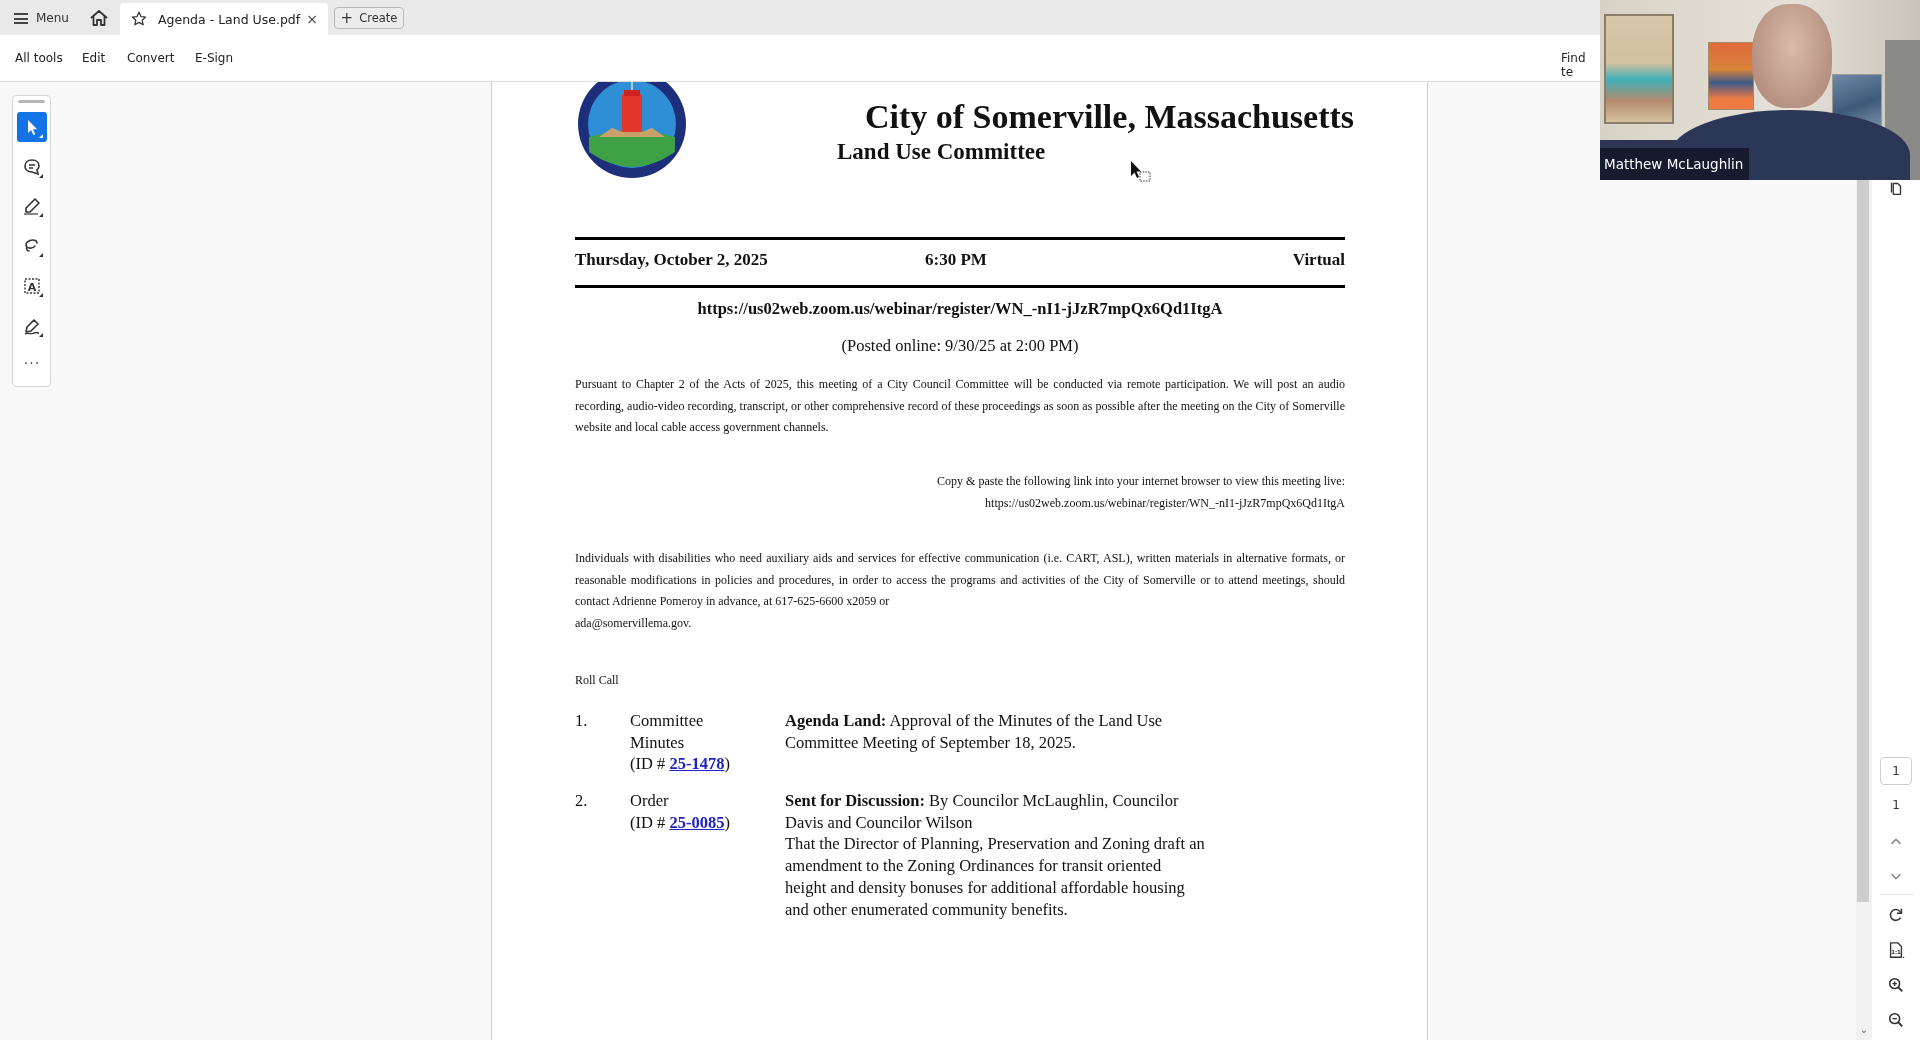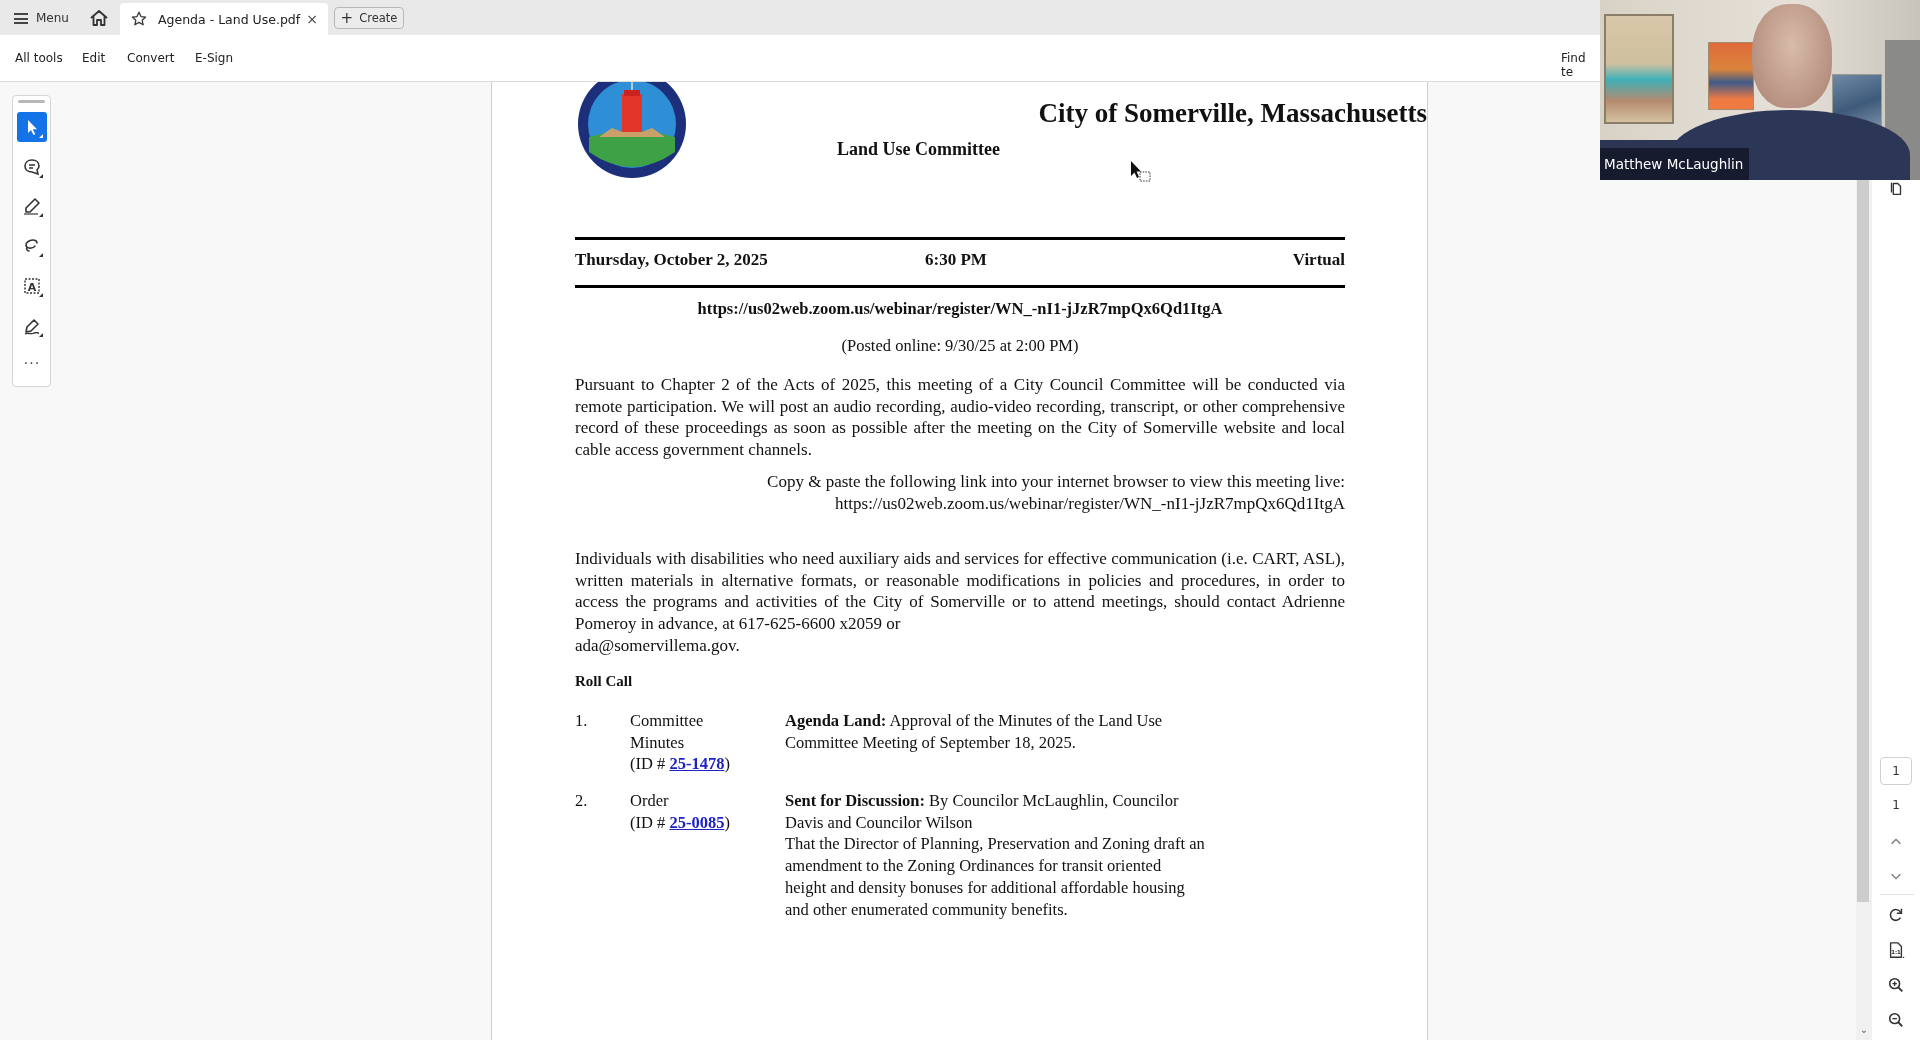--- a/index.html
+++ b/index.html
@@ -37,7 +37,7 @@
   .page { position: absolute; left: 491px; top: 82px; width: 937px; height: 958px; background: #fff; border-left: 1px solid #cfcfcf; border-right: 1px solid #cfcfcf; font-family: "Liberation Serif", "DejaVu Serif", serif; color: #111; }
   .seal { position: absolute; left: 85px; top: 0; width: 110px; height: 100px; }
   .doc-title { position: absolute; left: 0; width: 100%; text-align: center; font-weight: bold; }
-  .t1 { top: 16px; font-size: 27px; padding-left: 300px; padding-right: 0; text-align: right; }
+  .t1 { top: 16px; font-size: 34px; padding-left: 300px; padding-right: 0; text-align: center; }
   .t2 { top: 57px; font-size: 18px; text-align: left; padding-left: 345px; }
   .t3 { top: 105px; font-size: 23px; text-align: left; padding-left: 335px; }
   .rule { position: absolute; left: 83px; width: 770px; height: 3px; background: #000; }

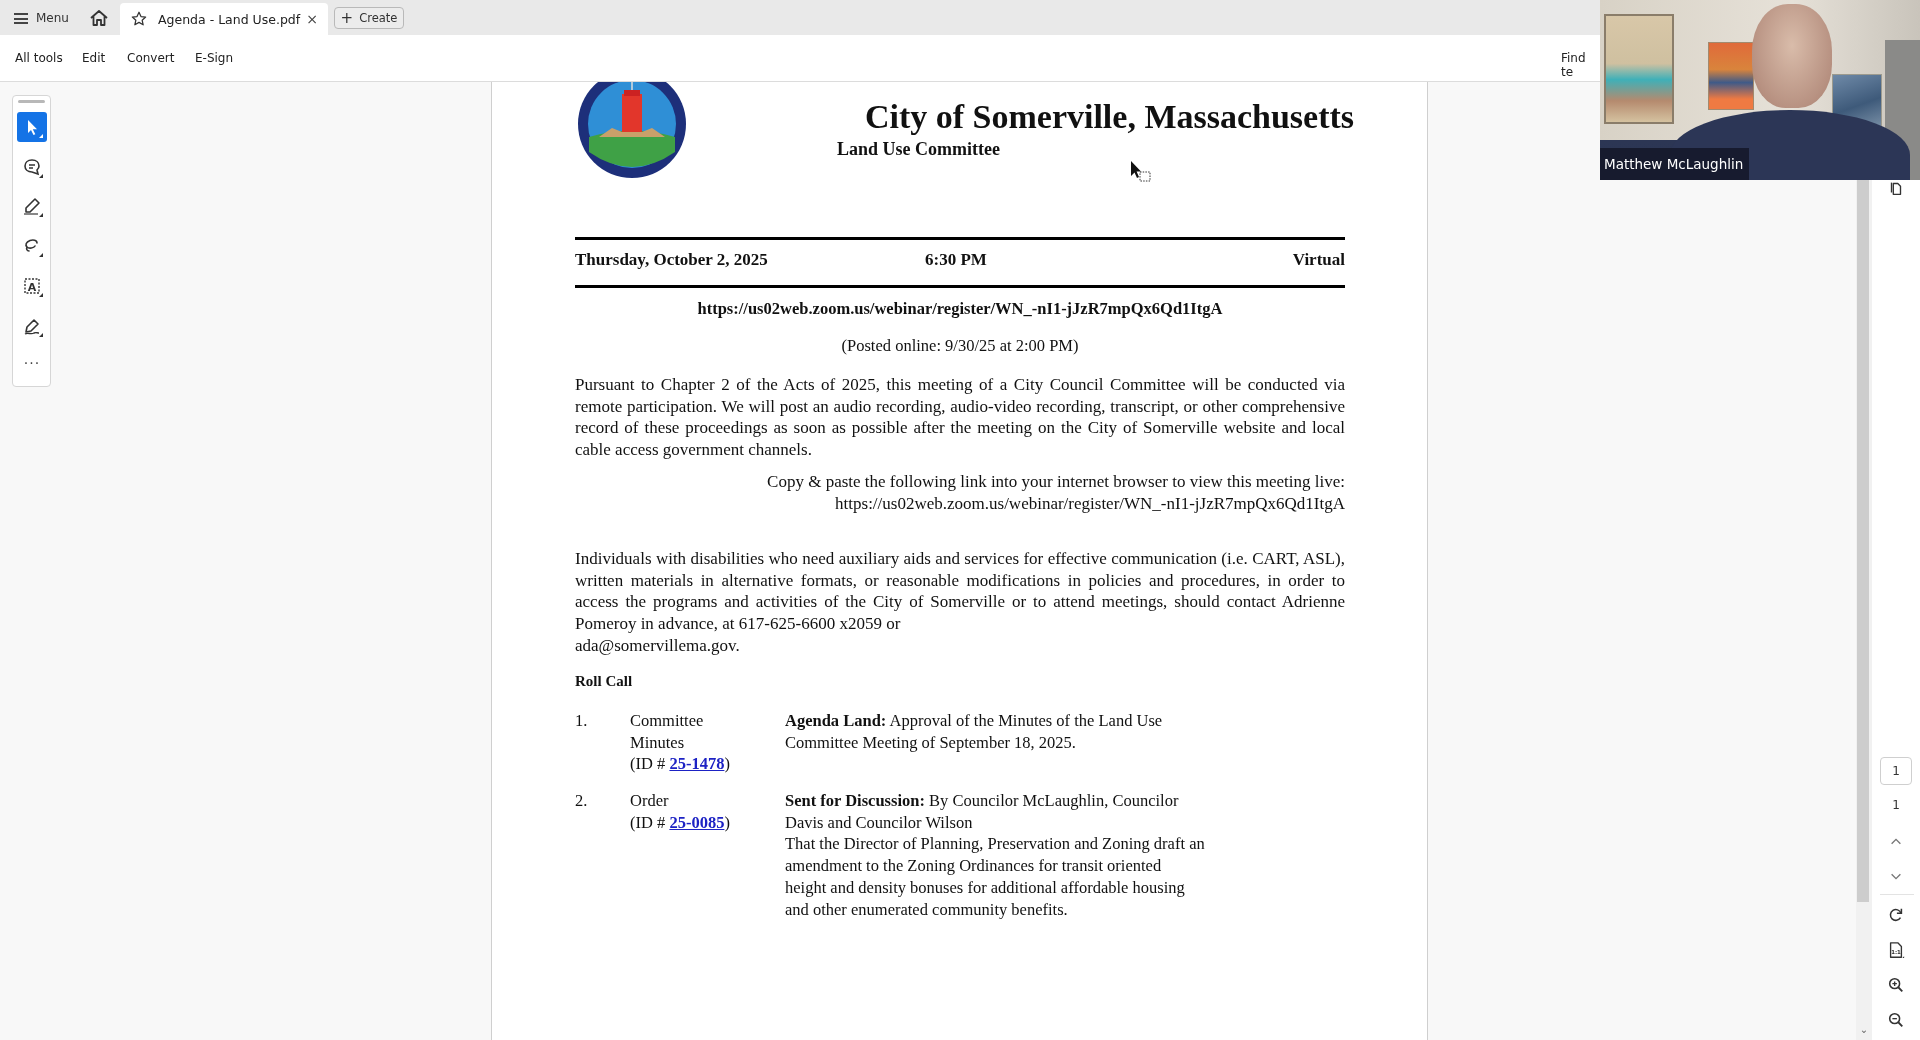--- a/index.html
+++ b/index.html
@@ -38,7 +38,7 @@
   .seal { position: absolute; left: 85px; top: 0; width: 110px; height: 100px; }
   .doc-title { position: absolute; left: 0; width: 100%; text-align: center; font-weight: bold; }
   .t1 { top: 16px; font-size: 34px; padding-left: 300px; padding-right: 0; text-align: center; }
-  .t2 { top: 57px; font-size: 18px; text-align: left; padding-left: 345px; }
+  .t2 { top: 57px; font-size: 23px; text-align: left; padding-left: 345px; }
   .t3 { top: 105px; font-size: 23px; text-align: left; padding-left: 335px; }
   .rule { position: absolute; left: 83px; width: 770px; height: 3px; background: #000; }
   .meta-row { position: absolute; left: 83px; width: 770px; top: 168px; font-size: 17px; font-weight: bold; height: 22px; }

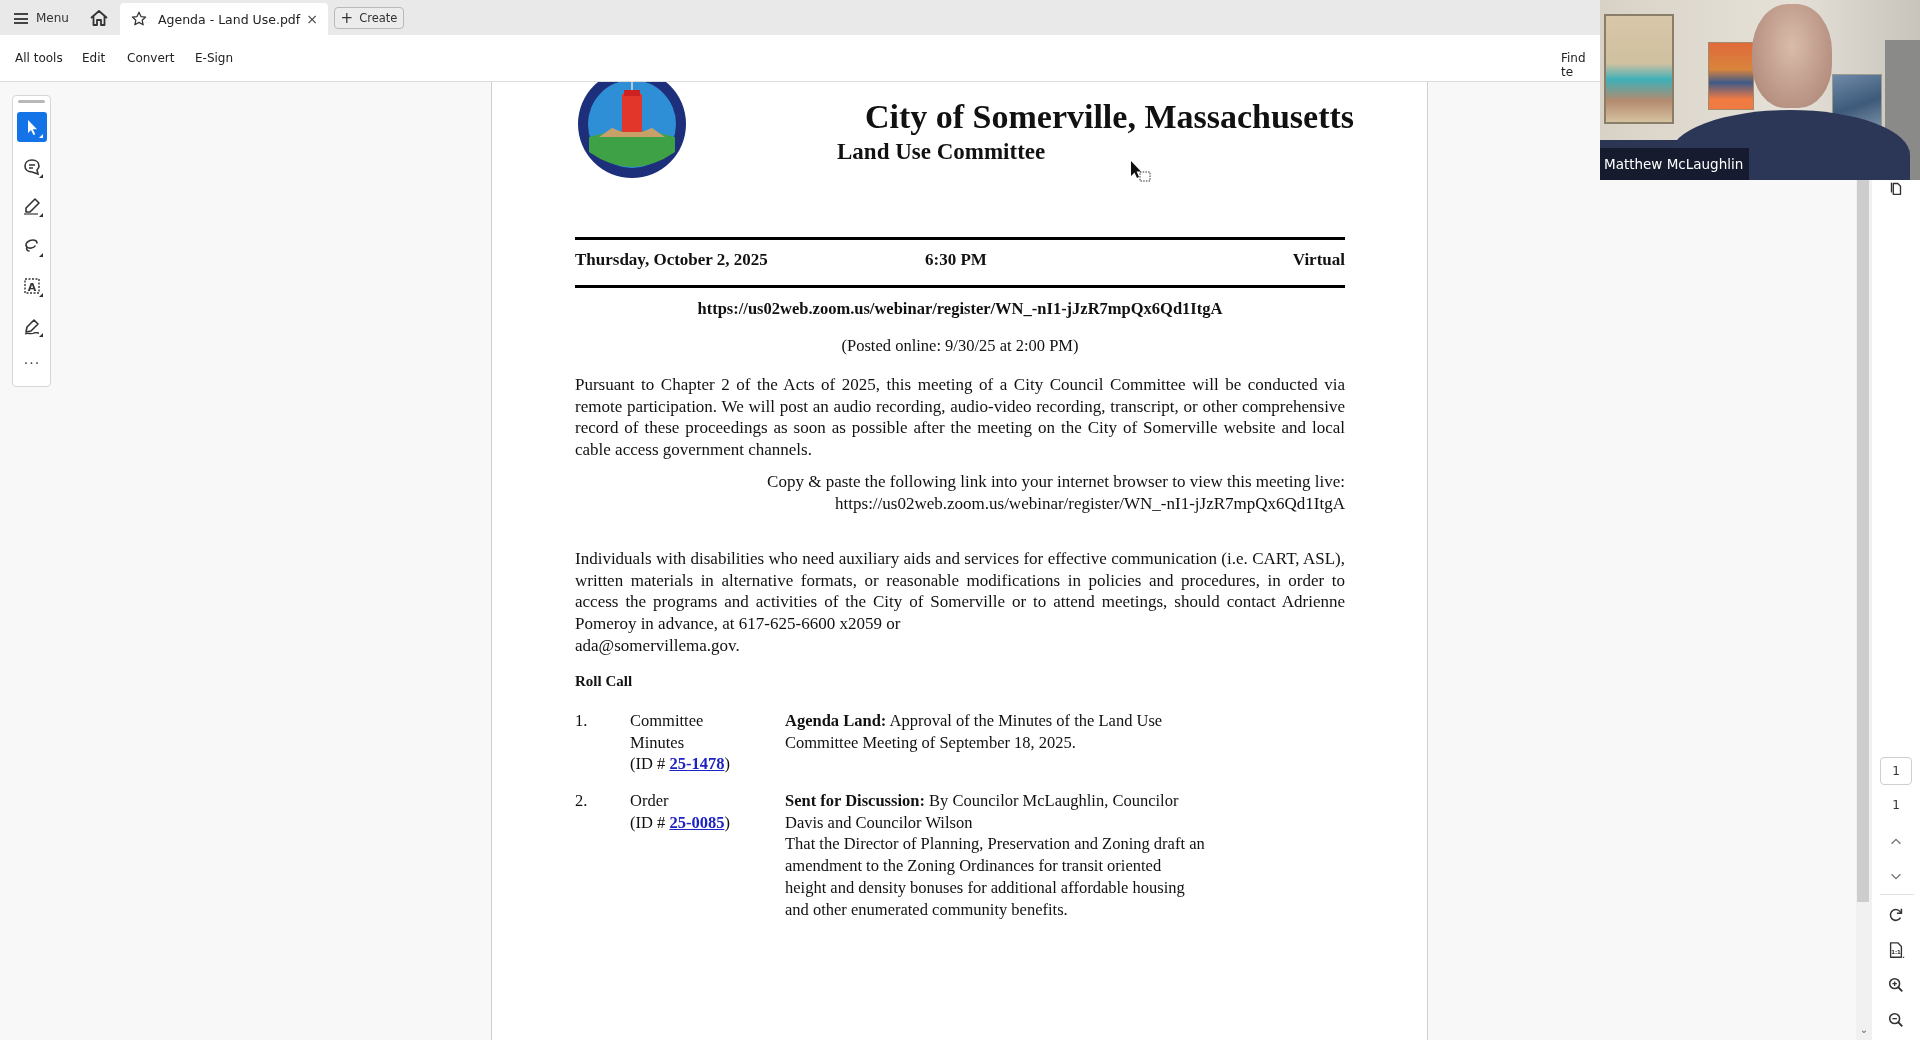--- a/index.html
+++ b/index.html
@@ -47,7 +47,7 @@
   .meta-row .loc { position: absolute; right: 0; }
   .url-bold { position: absolute; left: 83px; width: 770px; top: 217px; text-align: center; font-size: 16.5px; font-weight: bold; }
   .posted { position: absolute; left: 83px; width: 770px; top: 254px; text-align: center; font-size: 16.5px; }
-  .para { position: absolute; left: 83px; width: 770px; font-size: 17px; line-height: 21.7px; text-align: justify; }
+  .para { position: absolute; left: 83px; width: 770px; font-size: 12px; line-height: 21.7px; text-align: justify; }
   .p1 { top: 292px; }
   .p2 { top: 389px; text-align: right; }
   .p3 { top: 466px; font-family: Liberation Serif, serif; }

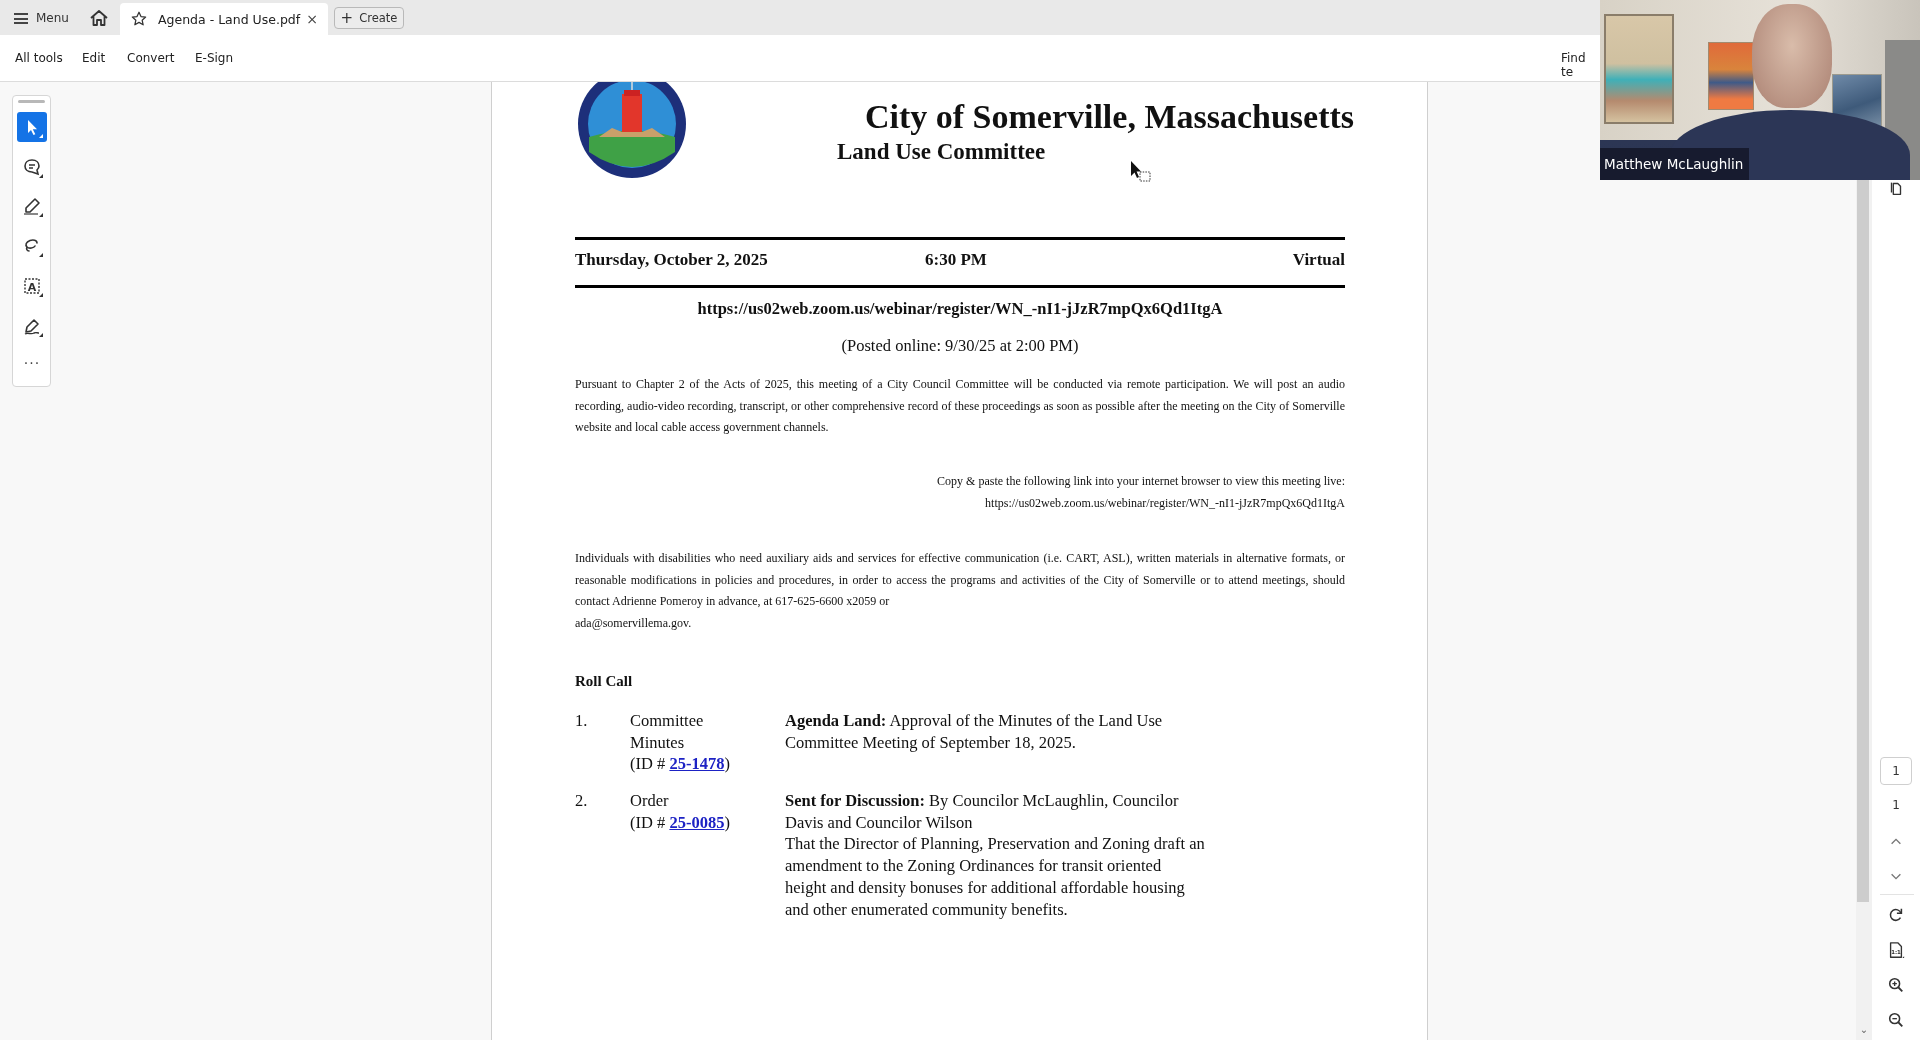--- a/index.html
+++ b/index.html
@@ -52,7 +52,7 @@
   .p2 { top: 389px; text-align: right; }
   .p3 { top: 466px; font-family: Liberation Serif, serif; }
   .p3 .lastline { text-align: left; }
-  .roll { position: absolute; left: 83px; top: 591px; font-size: 15px; font-weight: bold; }
+  .roll { position: absolute; left: 83px; top: 591px; font-size: 12px; font-weight: normal; }
   .item { position: absolute; left: 83px; width: 770px; font-size: 16.5px; line-height: 21.7px; }
   .item .num { position: absolute; left: 0; top: 0; }
   .item .kind { position: absolute; left: 55px; top: 0; width: 120px; }

